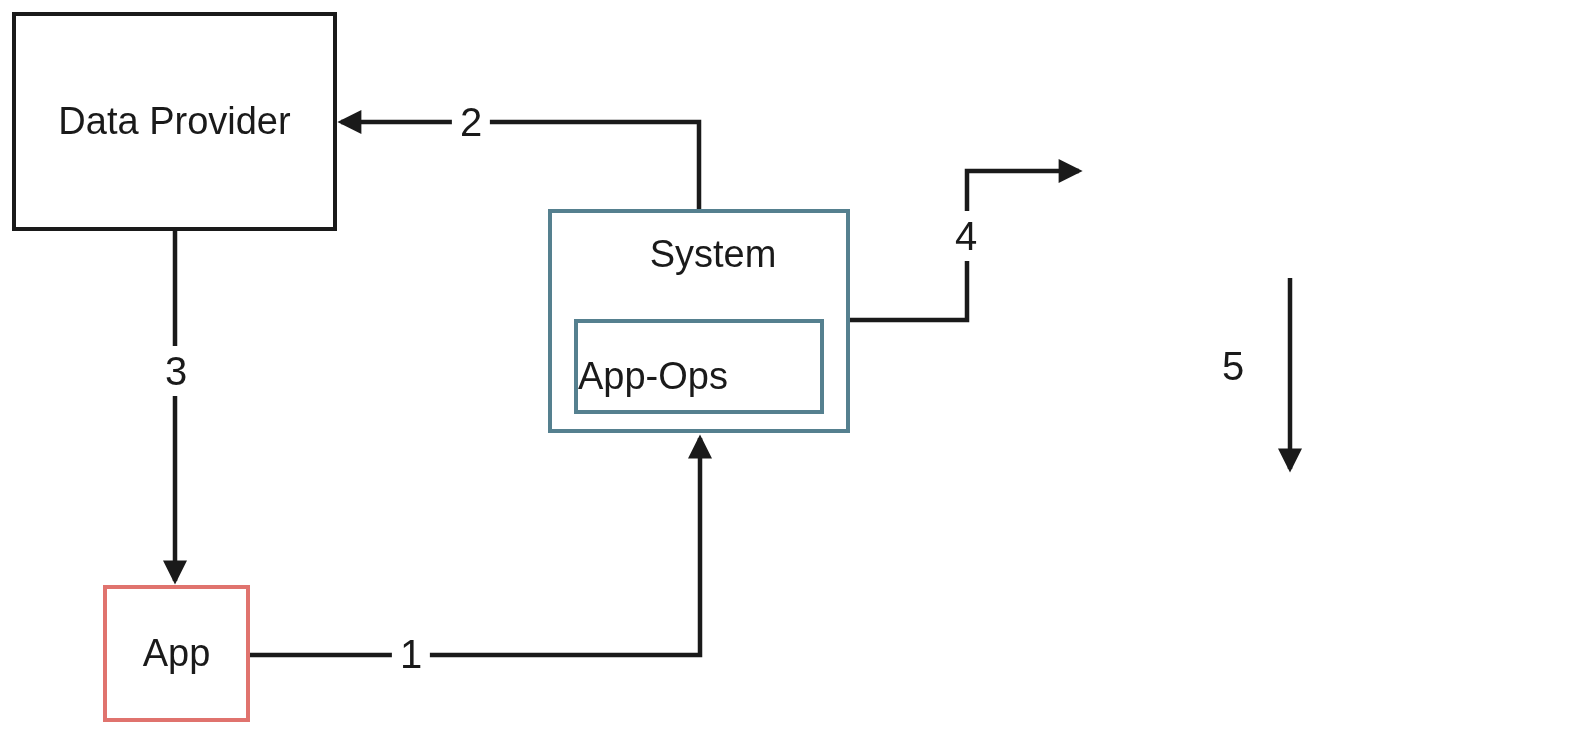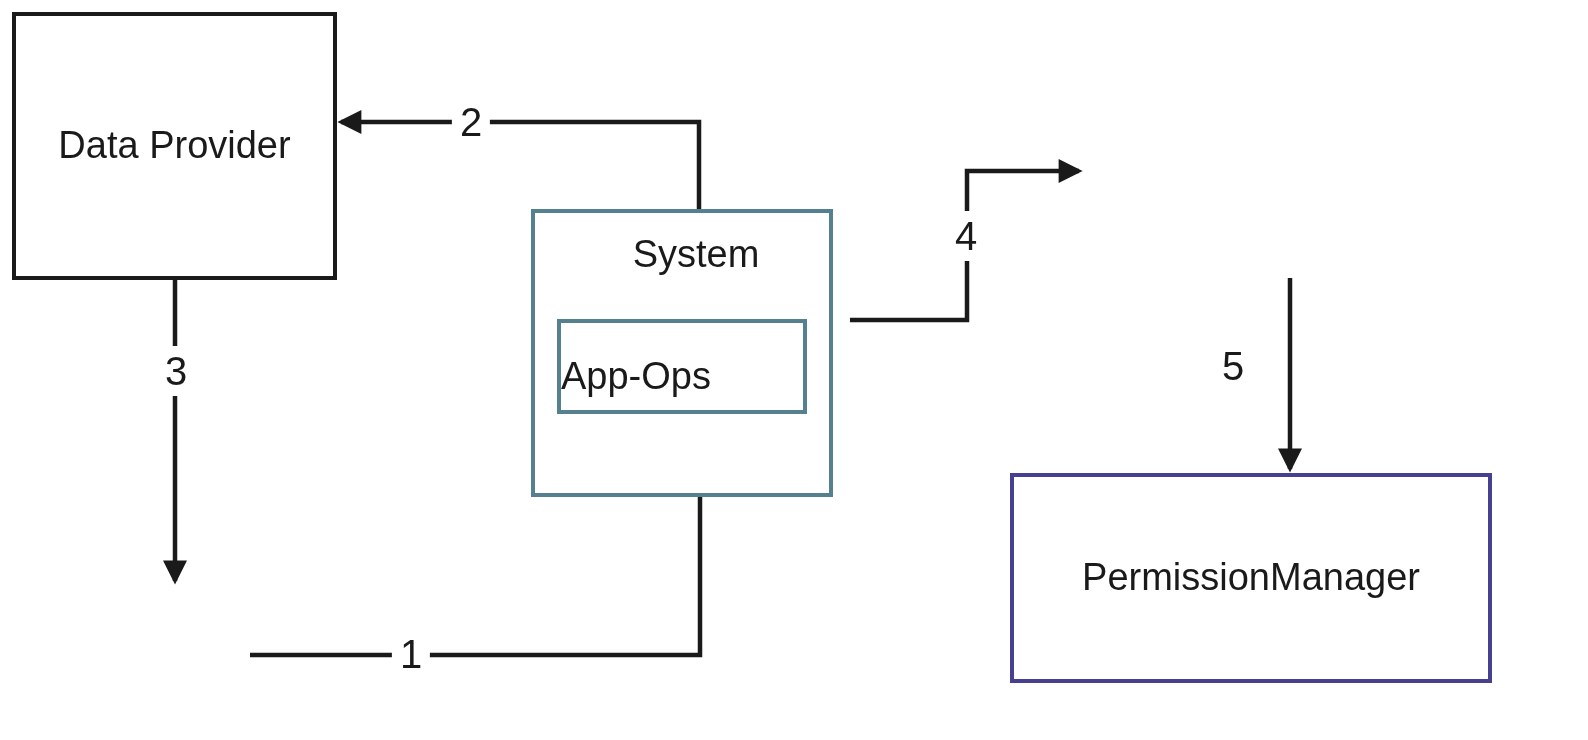--- a/index.html
+++ b/index.html
@@ -44,7 +44,7 @@
     white-space: nowrap;
   }
   
-  .data-provider     { left: 12px;   top: 12px;  width: 325px; height: 268px;
+  .data-provider     { left: 12px;   top: 12px;  width: 325px; height: 219px;
                        display: flex; align-items: center; justify-content: center; }
   .app               { left: 103px;  top: 585px; width: 147px; height: 137px;
                        display: flex; align-items: center; justify-content: center; }

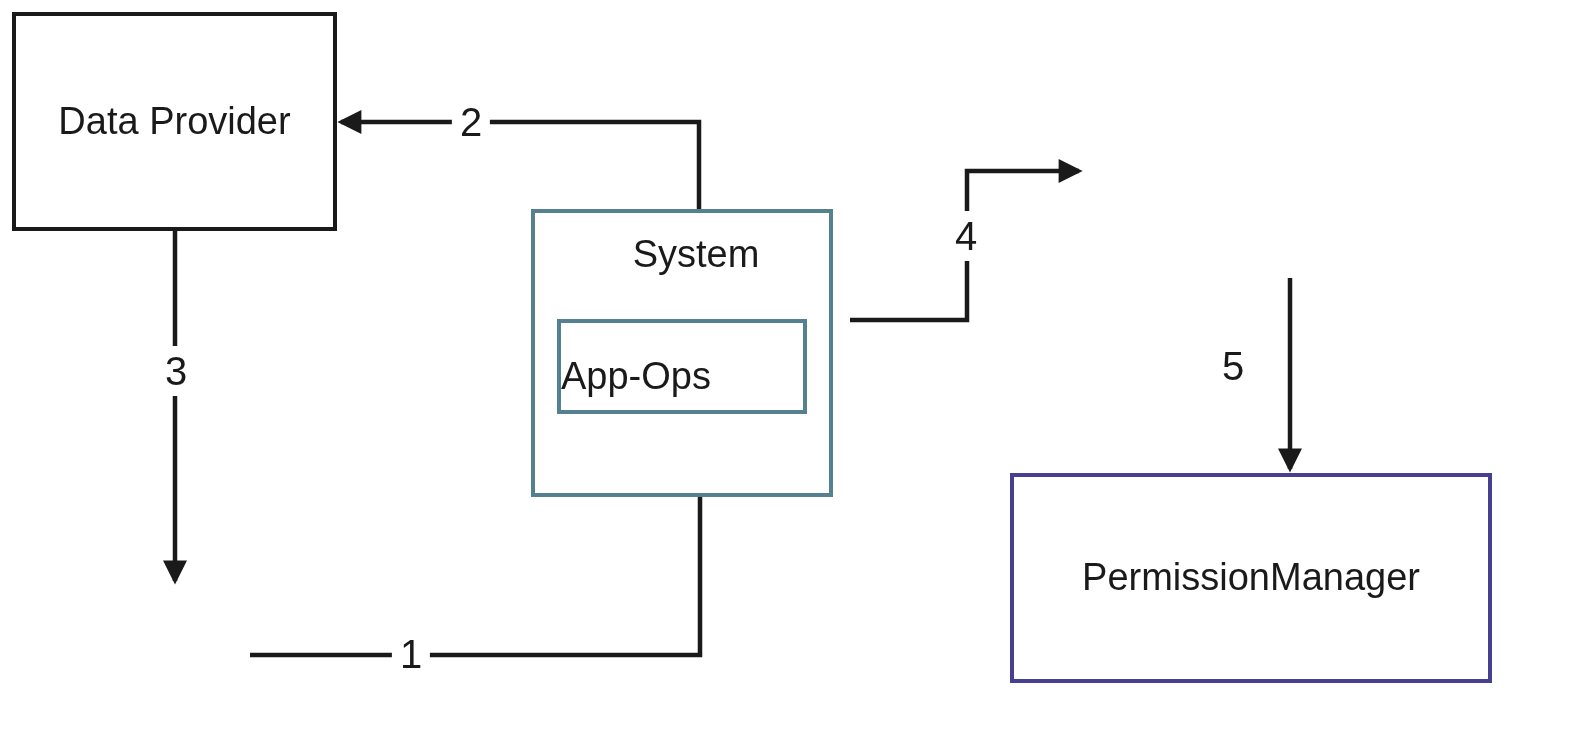--- a/index.html
+++ b/index.html
@@ -48,7 +48,7 @@
                        display: flex; align-items: center; justify-content: center; }
   .app               { left: 103px;  top: 585px; width: 147px; height: 137px;
                        display: flex; align-items: center; justify-content: center; }
-  .system            { left: 531px;  top: 209px; width: 302px; height: 288px; padding-left: 28px; }
+  .system            { left: 548px;  top: 209px; width: 302px; height: 224px; padding-left: 28px; }
   .system .box-label { margin-top: 20px; }
   .system-ui         { left: 1083px; top: 60px;  width: 410px; height: 218px; }
   .system-ui .box-label { margin-top: 22px; }

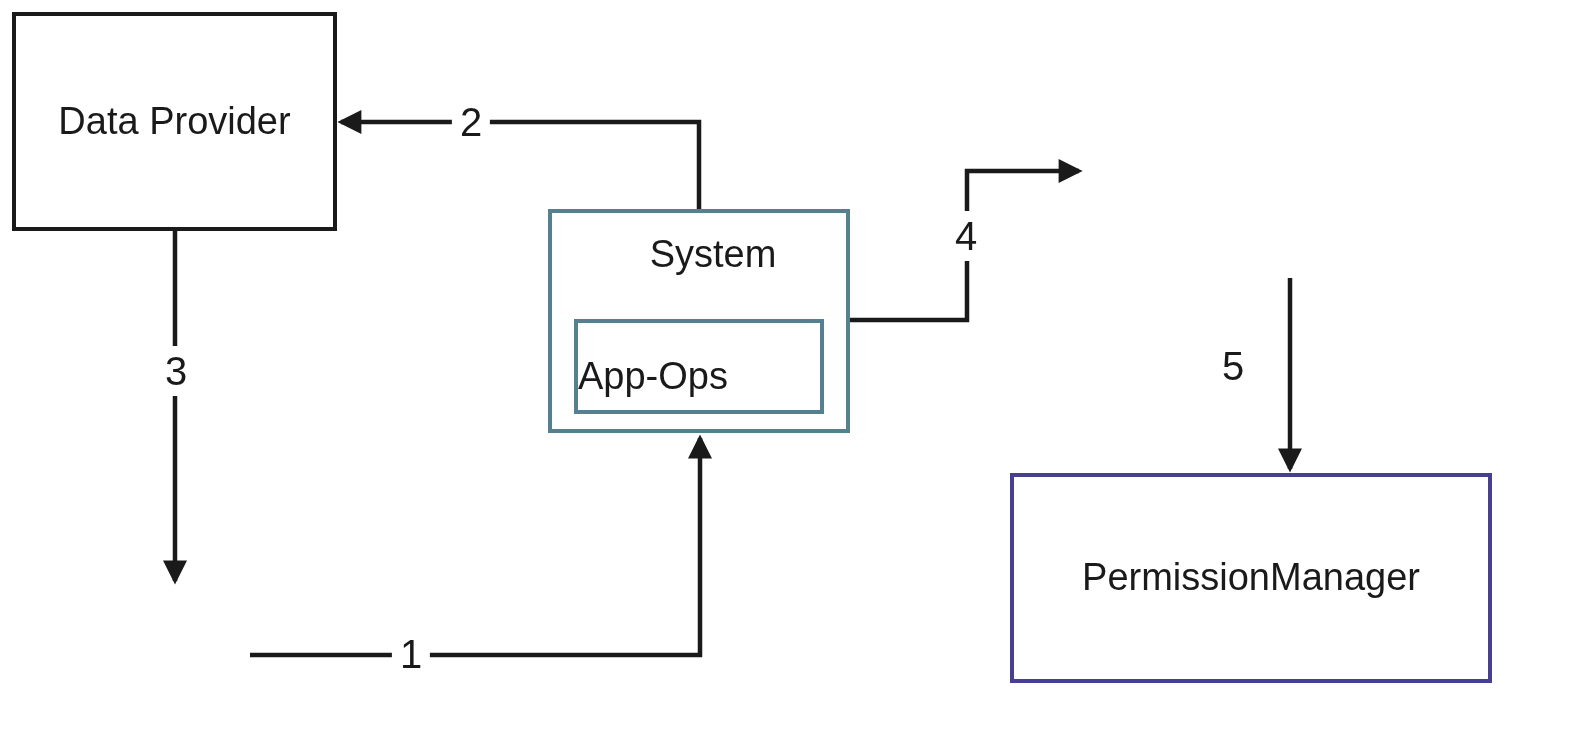--- a/index.html
+++ b/index.html
@@ -107,9 +107,6 @@
   </div>
 
 
-  <div class="box permission-manager" style="border-color: rgb(71, 63, 143);">
-    <span class="box-label">PermissionManager</span>
-  </div>
 
   <span class="arrow-label lbl-1">1</span>
   <span class="arrow-label lbl-2">2</span>

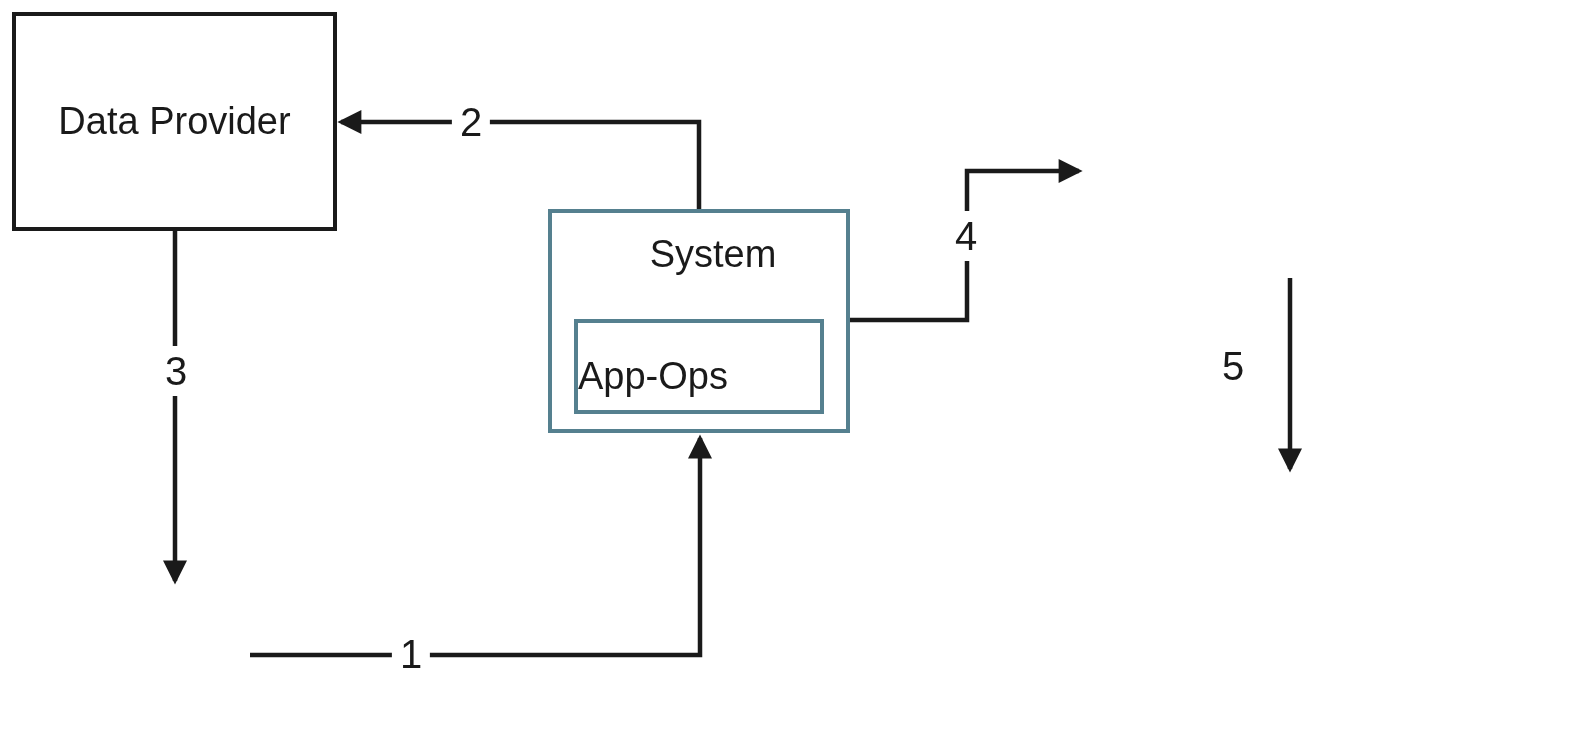--- a/index.html
+++ b/index.html
@@ -98,6 +98,9 @@
     <span class="box-label">Data Provider</span>
   </div>
 
+  <div class="box app" style="border-color: rgb(224, 115, 110);">
+    <span class="box-label">App</span>
+  </div>
 
   <div class="box system" style="border-color: rgb(85, 128, 143);">
     <span class="box-label">System</span>

